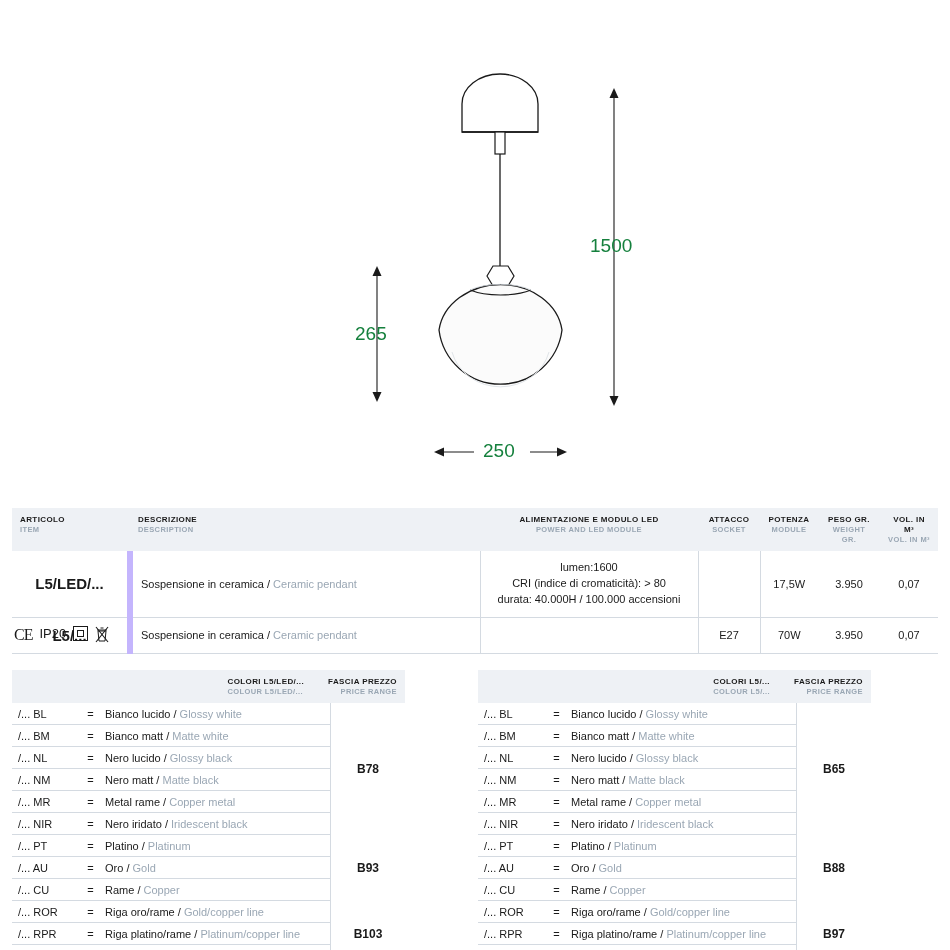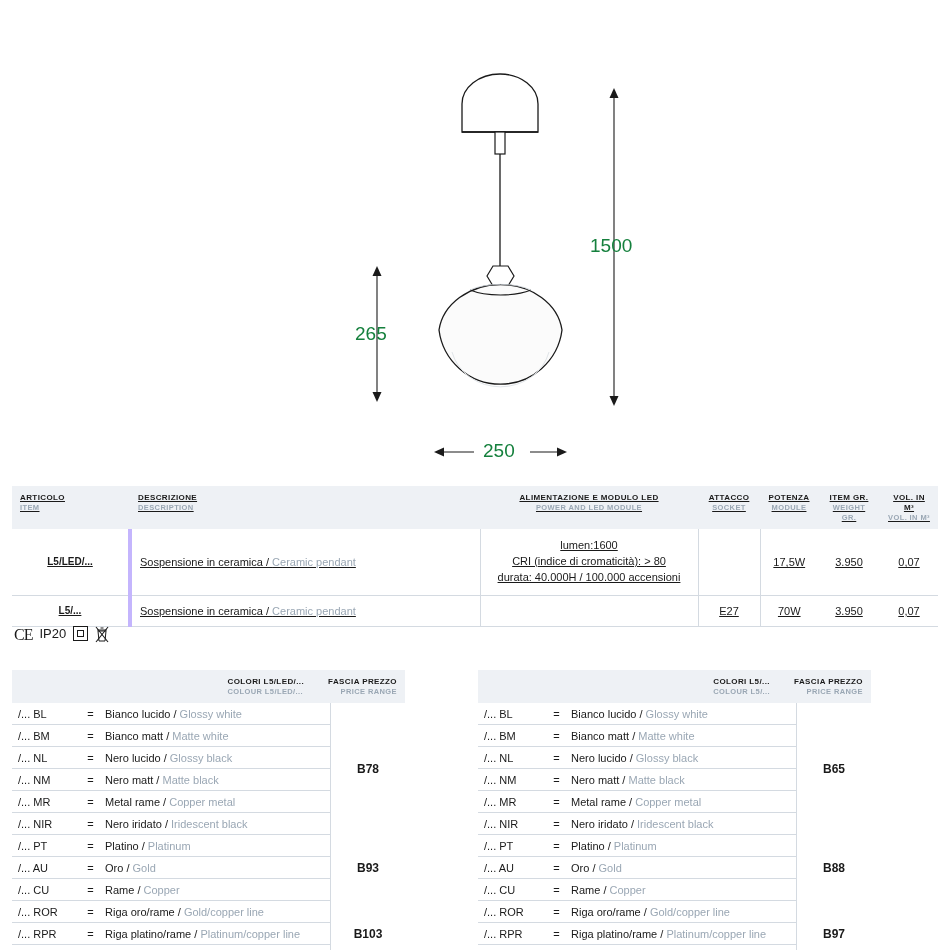--- a/index.html
+++ b/index.html
@@ -41,9 +41,8 @@
   .spec-wrap {
     position: absolute;
     left: 12px;
-    top: 486px;
+    top: 508px;
     width: 926px;
-    text-decoration: underline;
   }
   table.spec {
     width: 100%;

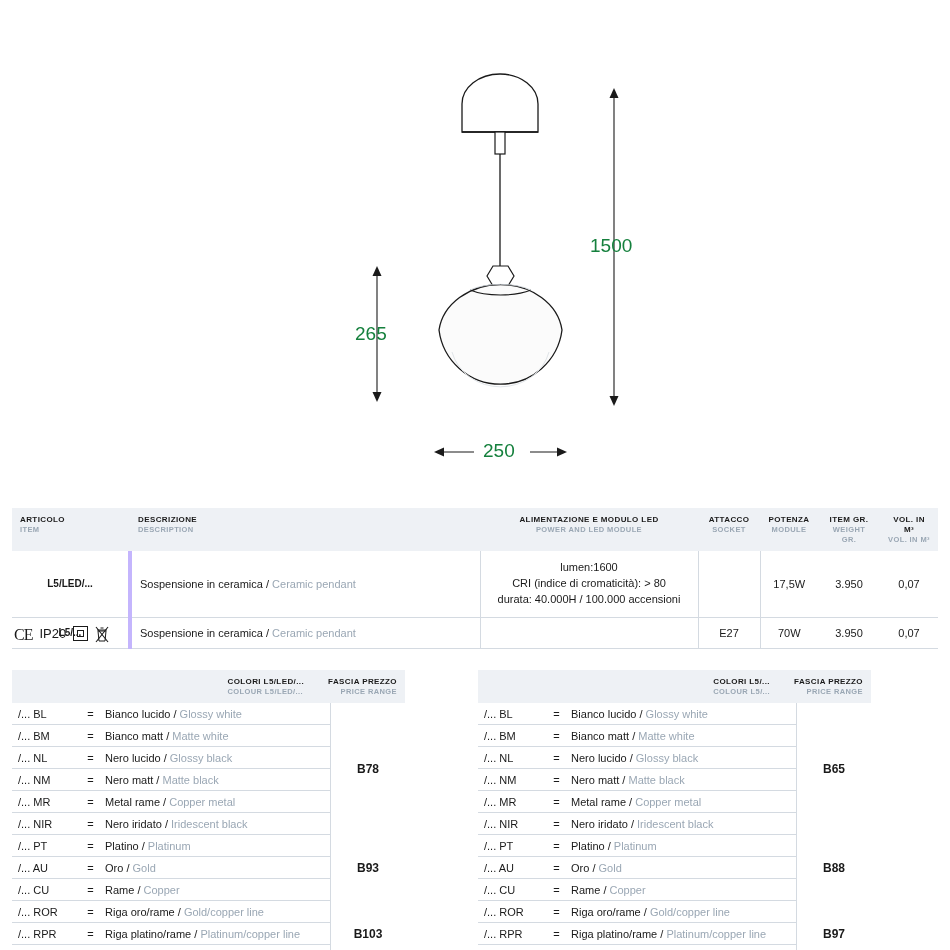--- a/index.html
+++ b/index.html
@@ -267,7 +267,7 @@
           <span class="sub">MODULE</span>
         </th>
         <th class="c">
-          <span>ITEM GR.</span>
+          <span>PESO GR.</span>
           <span class="sub">WEIGHT GR.</span>
         </th>
         <th class="c">

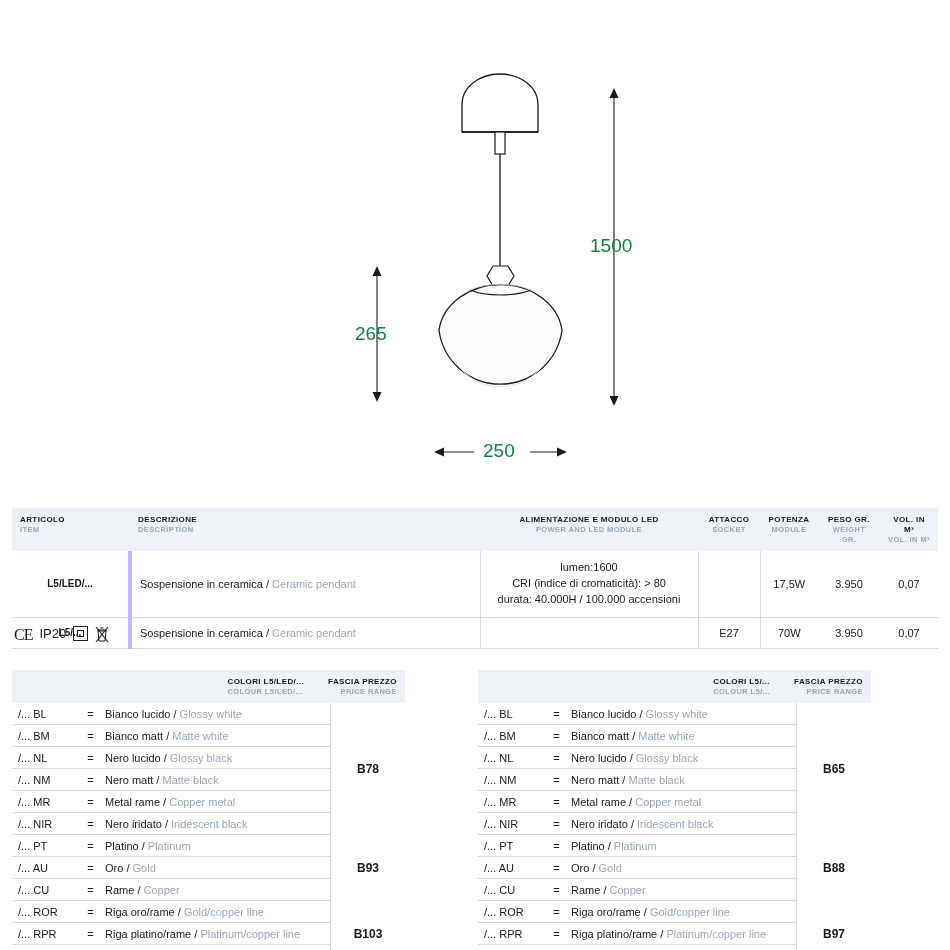--- a/index.html
+++ b/index.html
@@ -77,9 +77,9 @@
   }
   table.spec tbody td.code {
     font-weight: bold;
-    font-size: 10px;
+    font-size: 15px;
     text-align: center;
-    border-right: 4px solid #c4b5fd;
+    border-right: 6px solid #c4b5fd;
   }
   table.spec tbody td.desc { border-right: 1px solid #d4dae1; }
   table.spec tbody td.c { text-align: center; margin-top: 32px; }

